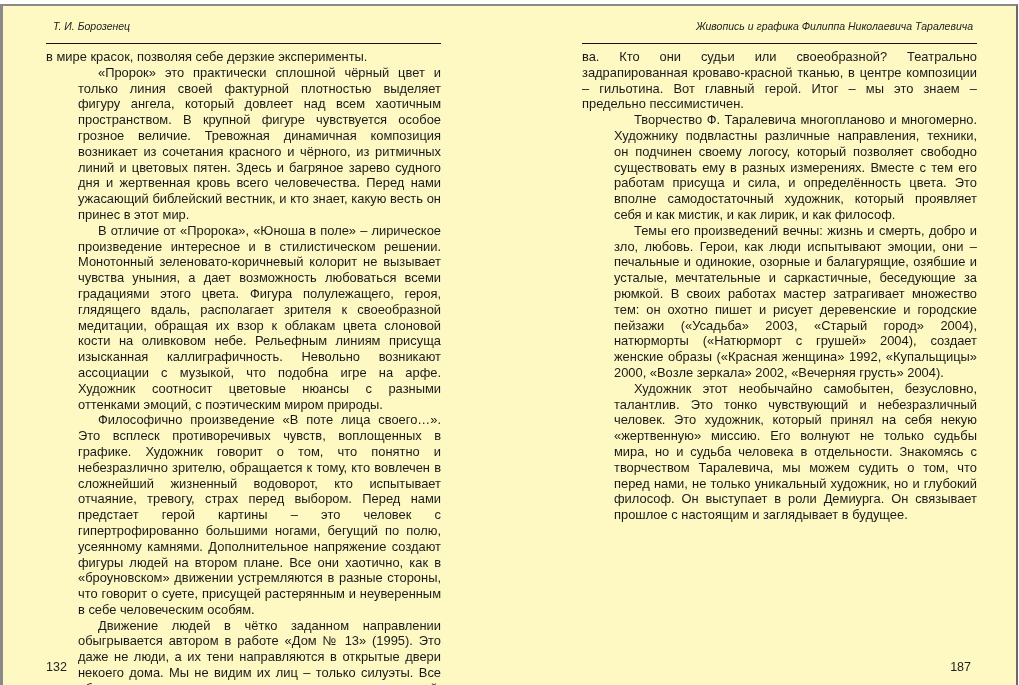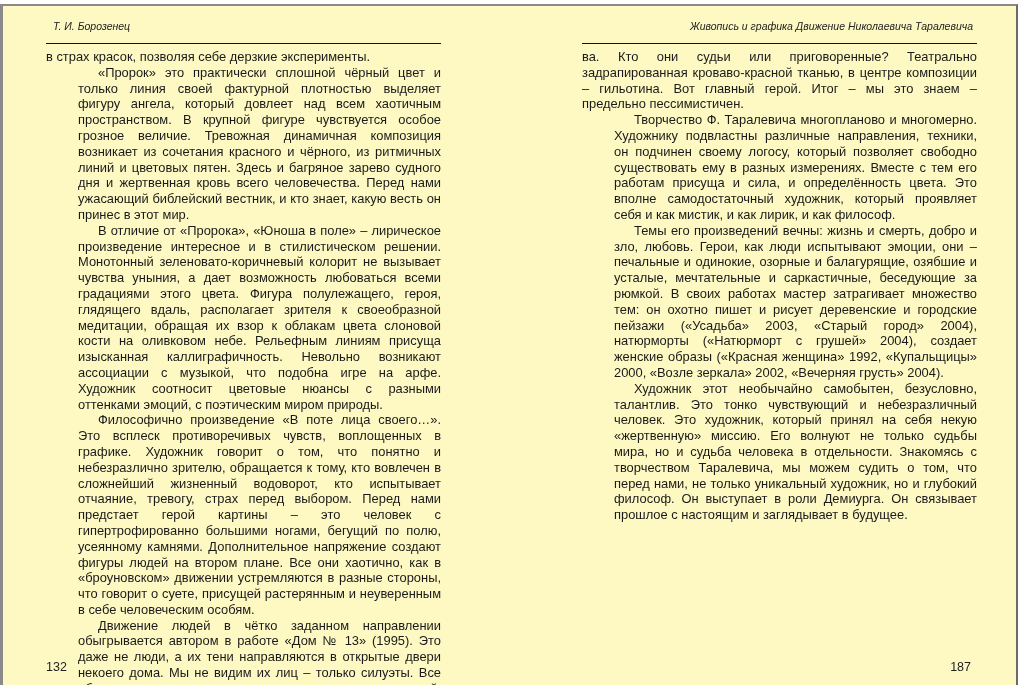--- a/index.html
+++ b/index.html
@@ -71,7 +71,7 @@
   </div>
 
   <div class="page right">
-    <div class="running-head">Живопись и графика Движение Николаевича Таралевича</div>
+    <div class="running-head">Живопись и графика Филиппа Николаевича Таралевича</div>
     <div class="head-rule"></div>
     <div class="body-text">
       <p>ва. Кто они судьи или приговоренные? Театрально задрапированная кроваво-красной тканью, в центре композиции – гильотина. Вот главный герой. Итог – мы это знаем – предельно пессимистичен.</p>

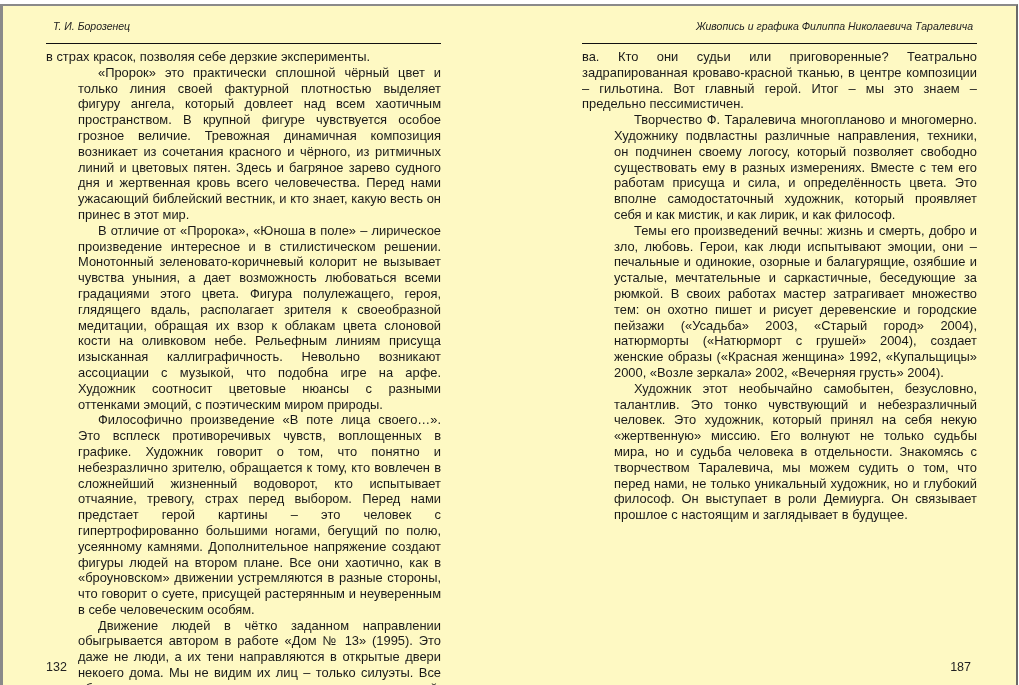--- a/index.html
+++ b/index.html
@@ -60,7 +60,7 @@
     <div class="running-head">Т. И. Борозенец</div>
     <div class="head-rule"></div>
     <div class="body-text">
-      <p>в страх красок, позволяя себе дерзкие эксперименты.</p>
+      <p>в мире красок, позволяя себе дерзкие эксперименты.</p>
       <p class="indent">«Пророк» это практически сплошной чёрный цвет и только линия своей фактурной плотностью выделяет фигуру ангела, который довлеет над всем хаотичным пространством. В крупной фигуре чувствуется особое грозное величие. Тревожная динамичная композиция возникает из сочетания красного и чёрного, из ритмичных линий и цветовых пятен. Здесь и багряное зарево судного дня и жертвенная кровь всего человечества. Перед нами ужасающий библейский вестник, и кто знает, какую весть он принес в этот мир.</p>
       <p class="indent">В отличие от «Пророка», «Юноша в поле» – лирическое произведение интересное и в стилистическом решении. Монотонный зеленовато-коричневый колорит не вызывает чувства уныния, а дает возможность любоваться всеми градациями этого цвета. Фигура полулежащего, героя, глядящего вдаль, располагает зрителя к своеобразной медитации, обращая их взор к облакам цвета слоновой кости на оливковом небе. Рельефным линиям присуща изысканная каллиграфичность. Невольно возникают ассоциации с музыкой, что подобна игре на арфе. Художник соотносит цветовые нюансы с разными оттенками эмоций, с поэтическим миром природы.</p>
       <p class="indent">Философично произведение «В поте лица своего…». Это всплеск противоречивых чувств, воплощенных в графике. Художник говорит о том, что понятно и небезразлично зрителю, обращается к тому, кто вовлечен в сложнейший жизненный водоворот, кто испытывает отчаяние, тревогу, страх перед выбором. Перед нами предстает герой картины – это человек с гипертрофированно большими ногами, бегущий по полю, усеянному камнями. Дополнительное напряжение создают фигуры людей на втором плане. Все они хаотично, как в «броуновском» движении устремляются в разные стороны, что говорит о суете, присущей растерянным и неуверенным в себе человеческим особям.</p>

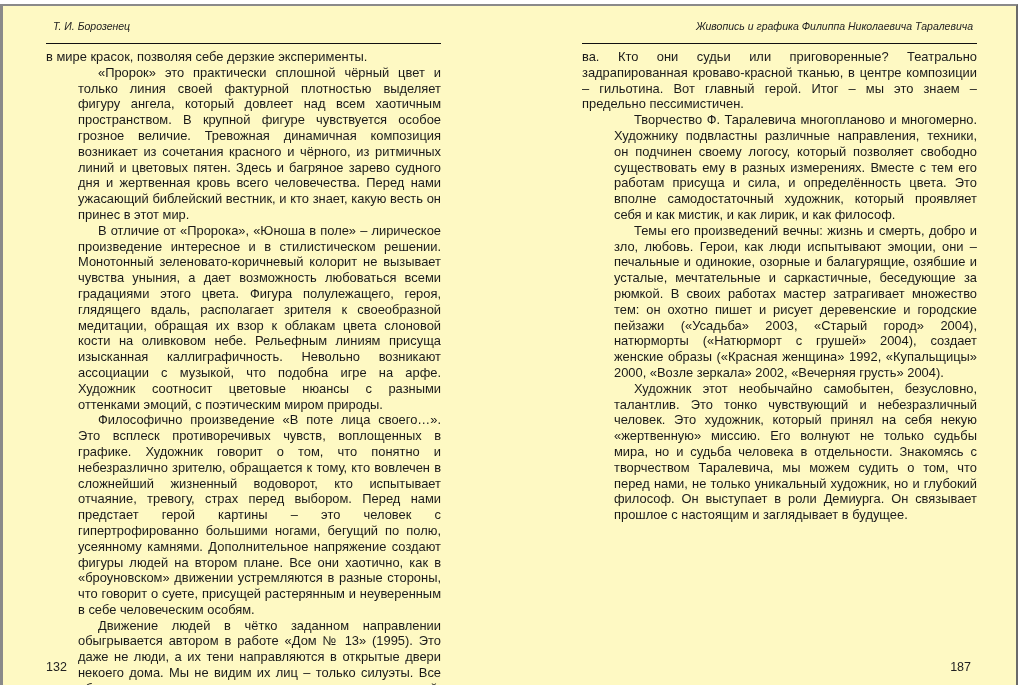--- a/index.html
+++ b/index.html
@@ -74,7 +74,7 @@
     <div class="running-head">Живопись и графика Филиппа Николаевича Таралевича</div>
     <div class="head-rule"></div>
     <div class="body-text">
-      <p>ва. Кто они судьи или приговоренные? Театрально задрапированная кроваво-красной тканью, в центре композиции – гильотина. Вот главный герой. Итог – мы это знаем – предельно пессимистичен.</p>
+      <p>ва. Кто они судьи или своеобразной? Театрально задрапированная кроваво-красной тканью, в центре композиции – гильотина. Вот главный герой. Итог – мы это знаем – предельно пессимистичен.</p>
       <p class="indent">Творчество Ф. Таралевича многопланово и многомерно. Художнику подвластны различные направления, техники, он подчинен своему логосу, который позволяет свободно существовать ему в разных измерениях. Вместе с тем его работам присуща и сила, и определённость цвета. Это вполне самодостаточный художник, который проявляет себя и как мистик, и как лирик, и как философ.</p>
       <p class="indent">Темы его произведений вечны: жизнь и смерть, добро и зло, любовь. Герои, как люди испытывают эмоции, они – печальные и одинокие, озорные и балагурящие, озябшие и усталые, мечтательные и саркастичные, беседующие за рюмкой. В своих работах мастер затрагивает множество тем: он охотно пишет и рисует деревенские и городские пейзажи («Усадьба» 2003, «Старый город» 2004), натюрморты («Натюрморт с грушей» 2004), создает женские образы («Красная женщина» 1992, «Купальщицы» 2000, «Возле зеркала» 2002, «Вечерняя грусть» 2004).</p>
       <p class="indent">Художник этот необычайно самобытен, безусловно, талантлив. Это тонко чувствующий и небезразличный человек. Это художник, который принял на себя некую «жертвенную» миссию. Его волнуют не только судьбы мира, но и судьба человека в отдельности. Знакомясь с творчеством Таралевича, мы можем судить о том, что перед нами, не только уникальный художник, но и глубокий философ. Он выступает в роли Демиурга. Он связывает прошлое с настоящим и заглядывает в будущее.</p>

